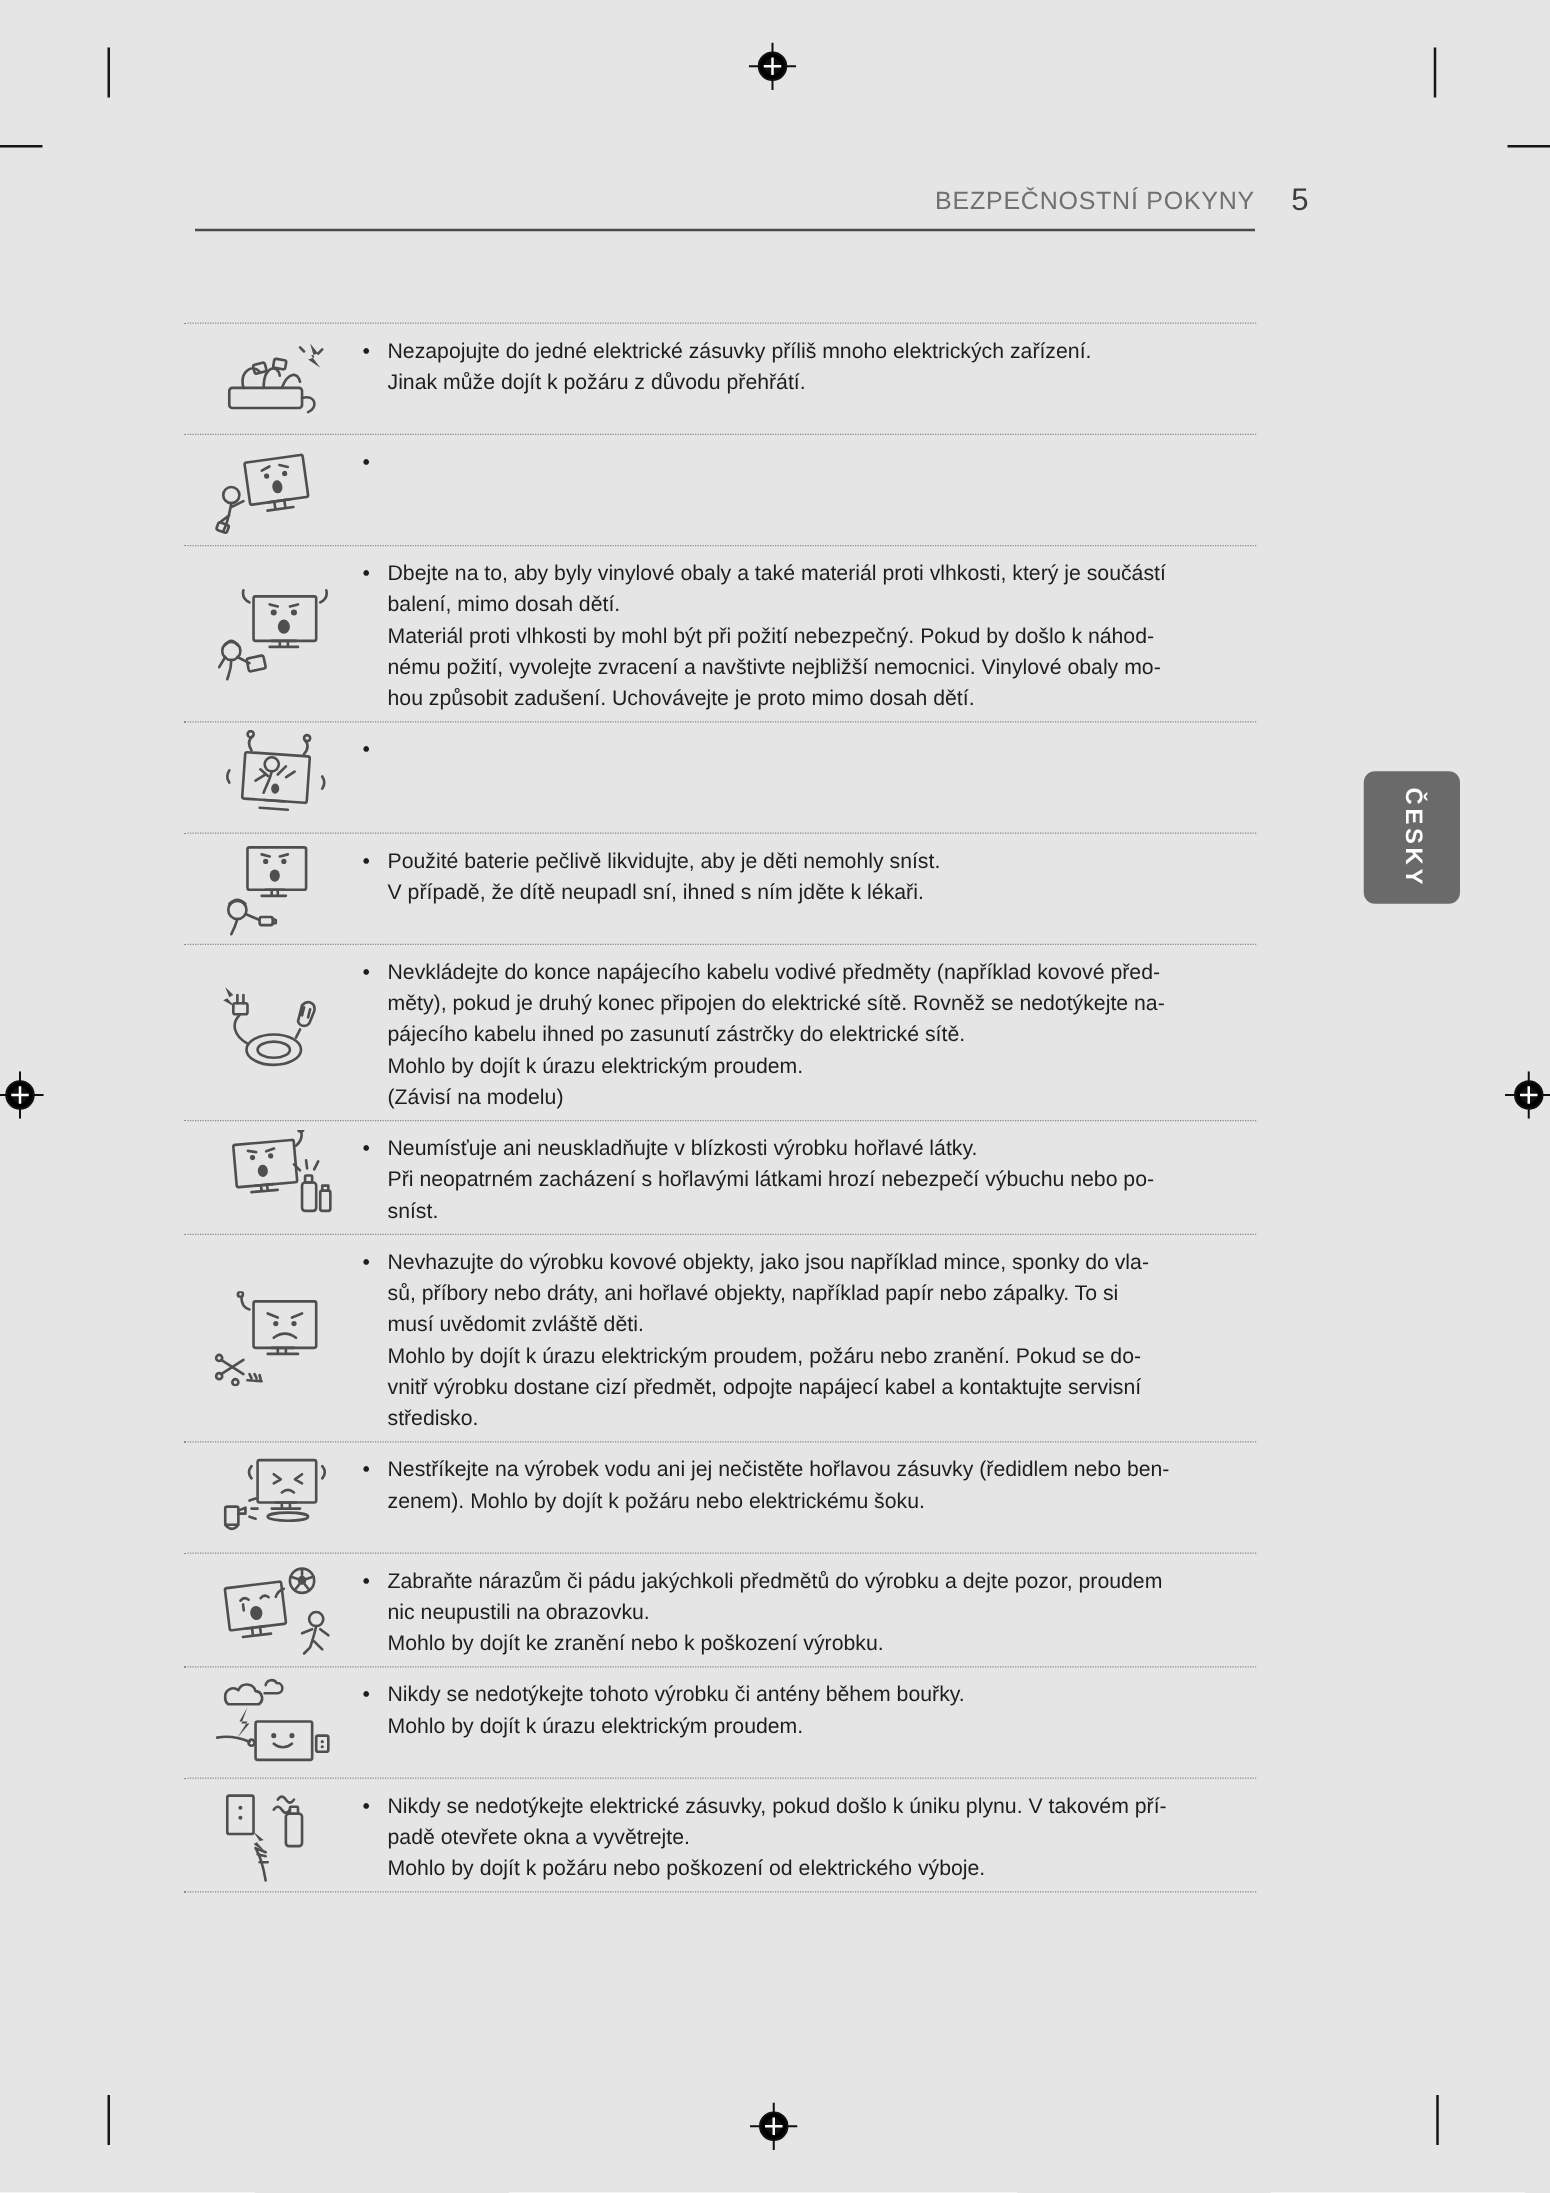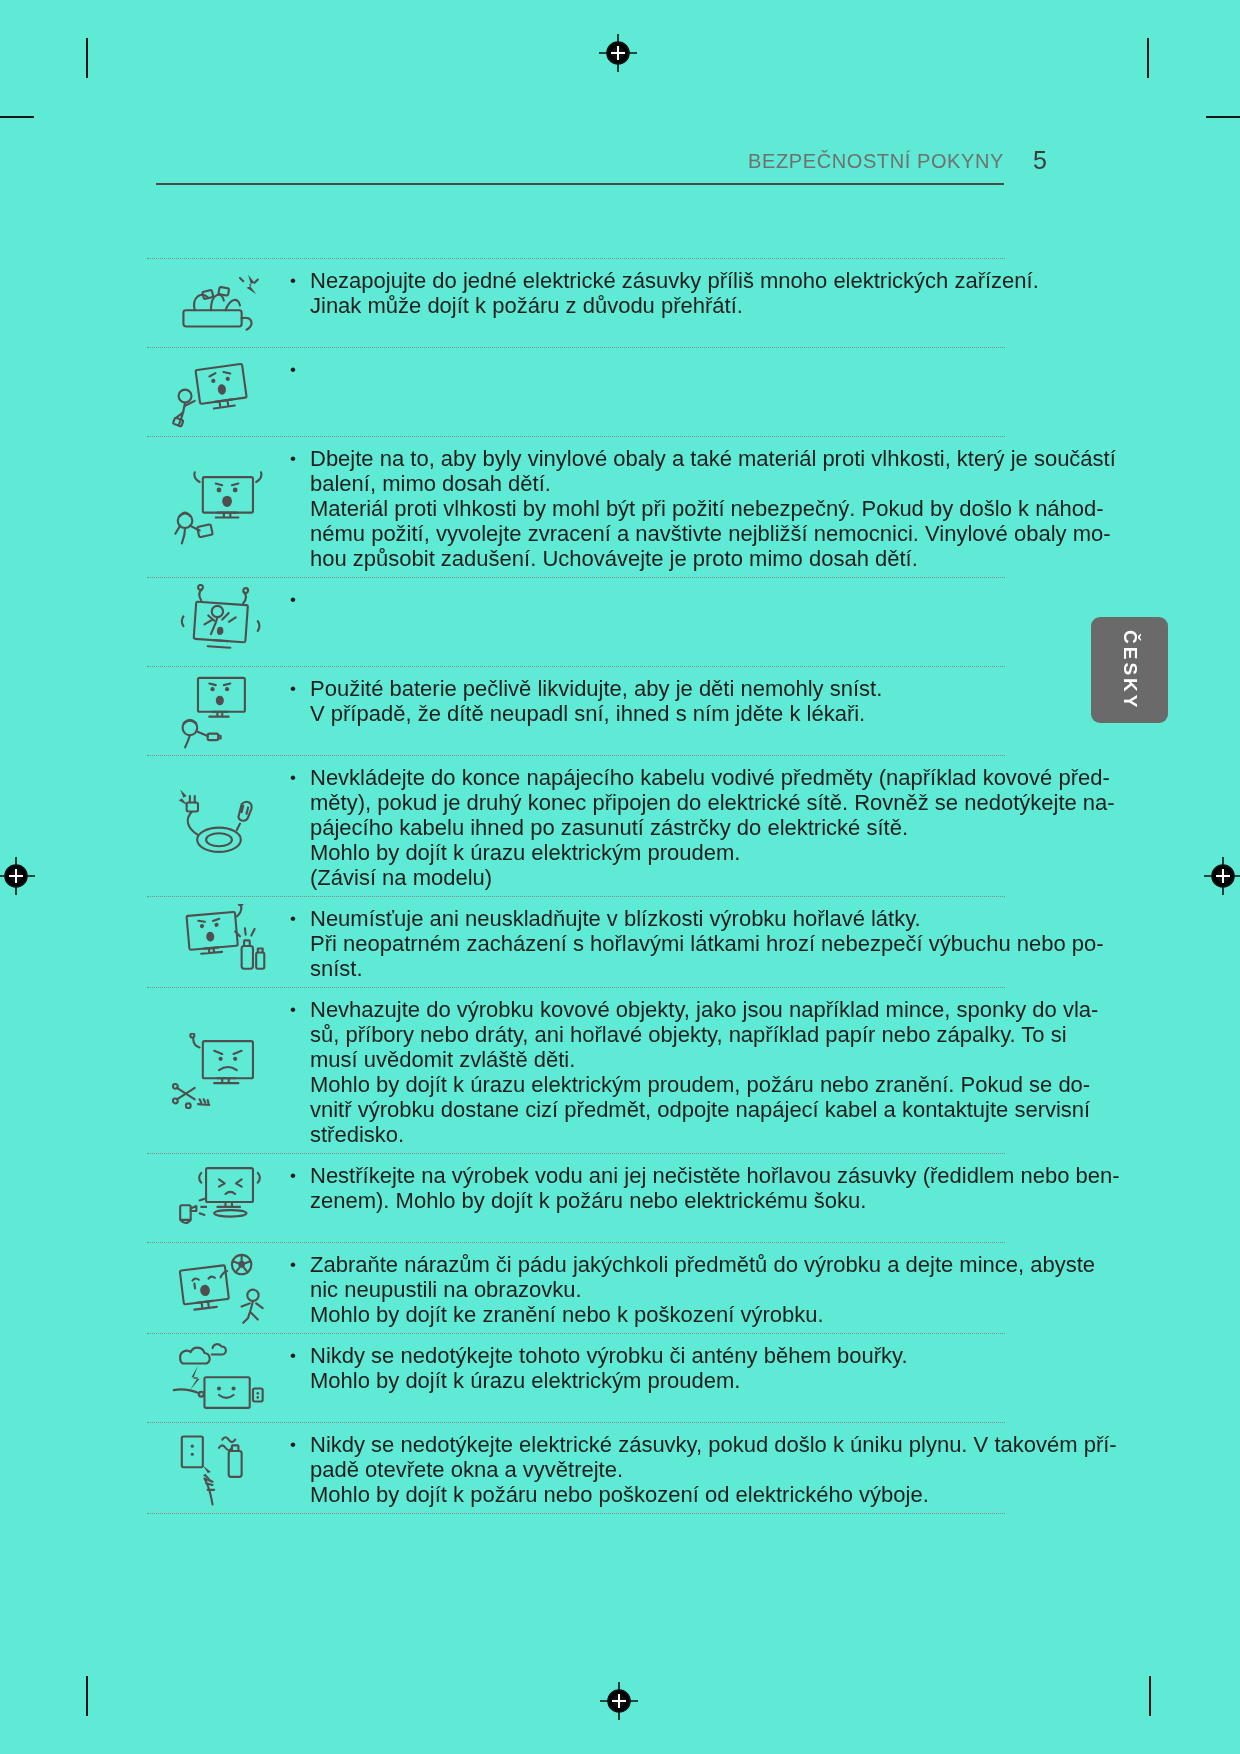--- a/index.html
+++ b/index.html
@@ -3,7 +3,7 @@
 <meta charset="utf-8">
 <style>
   html,body { margin:0; padding:0; background:#ffffff; }
-  .page { position:relative; width:1240px; height:1754px; background:#5eead4;
+  .page { position:relative; width:1240px; height:1754px; background:#e5e5e5;
           font-family:"Liberation Sans", sans-serif; color:#1e1e1e; overflow:hidden; }
 
   

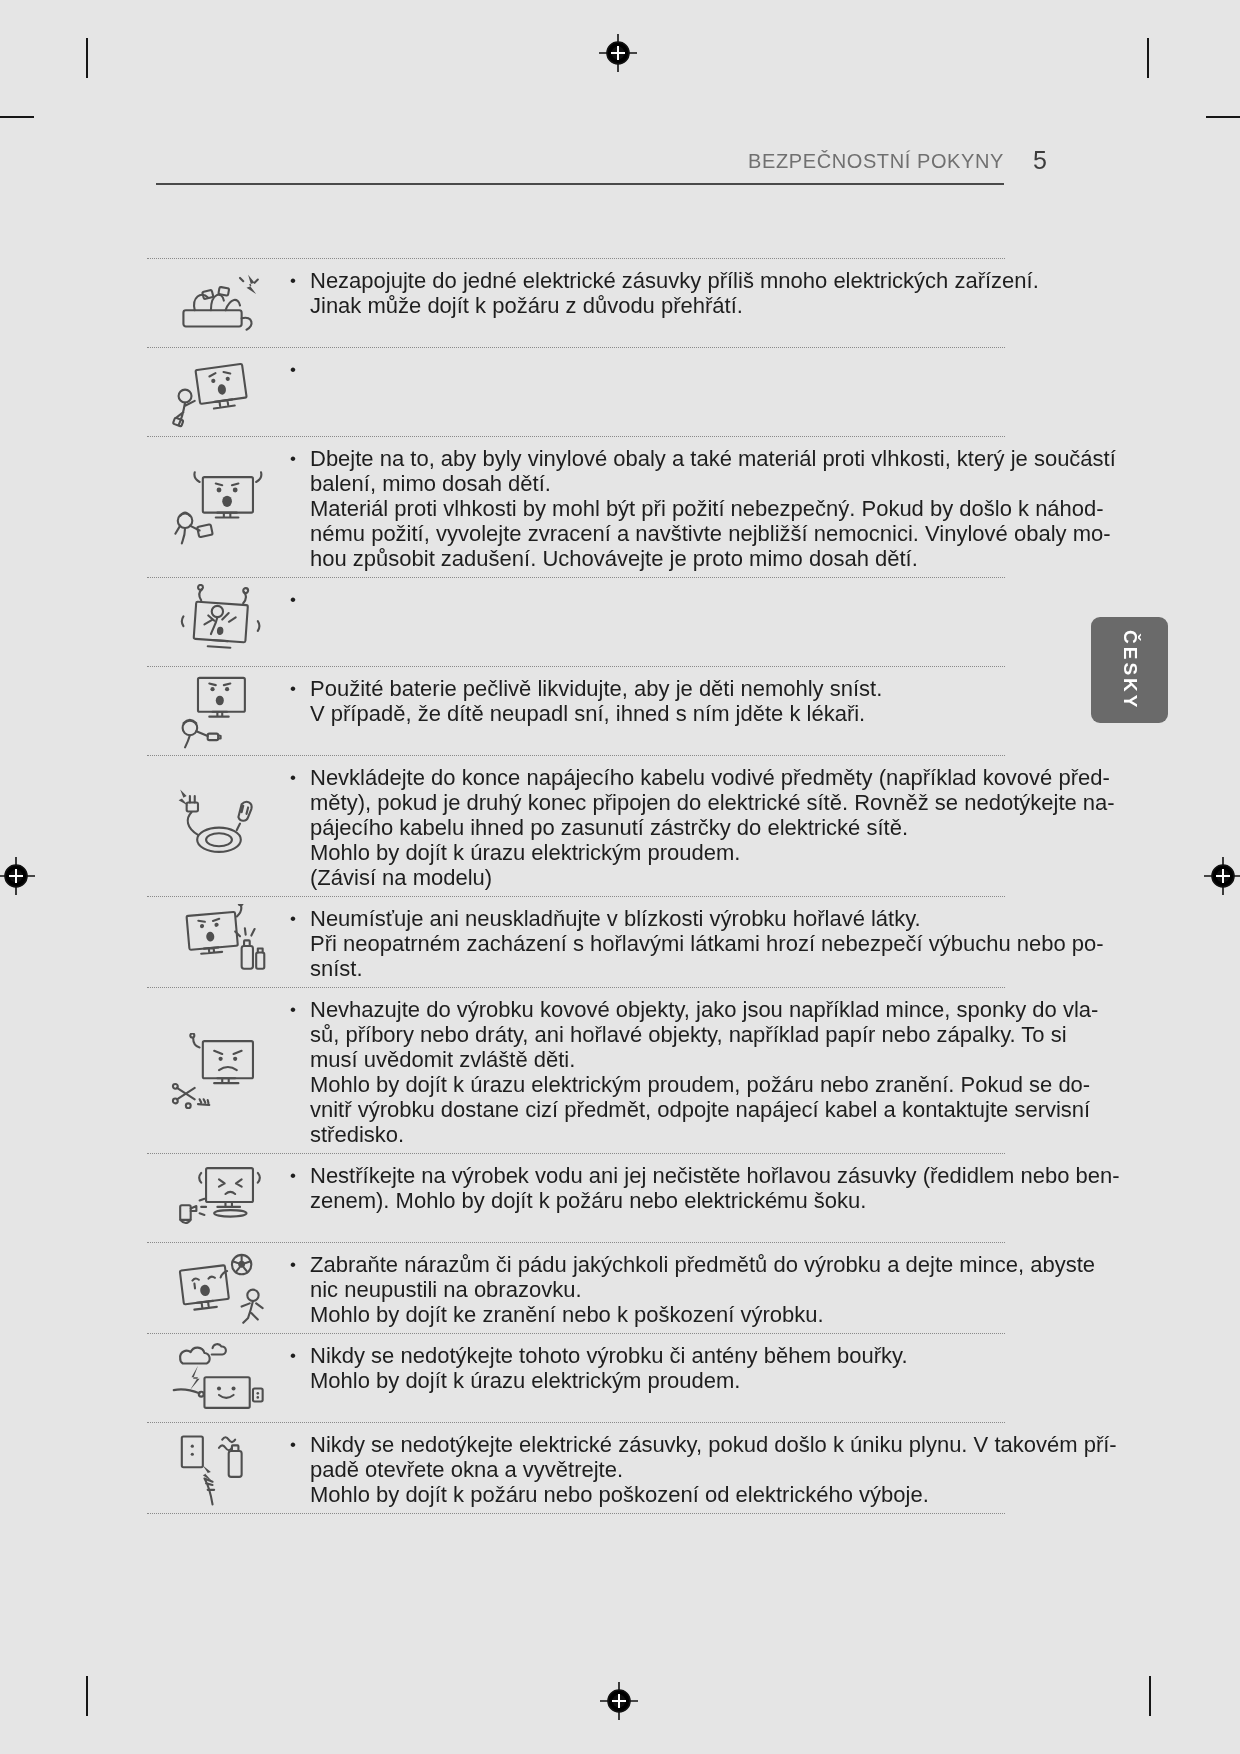--- a/index.html
+++ b/index.html
@@ -37,7 +37,7 @@
   .art svg .f { fill:#4f4f4f; stroke:none; }
   .row-body { flex:1; display:flex; align-self:flex-start; padding-top:3px; }
   .bullet { width:20px; font-size:17px; line-height:25px; color:#1e1e1e; }
-  .row-text { white-space:pre; font-size:22px; line-height:25px; color:#1e1e1e; }
+  .row-text { white-space:pre; font-size:17px; line-height:25px; color:#1e1e1e; }
 
   .side-tab { position:absolute; left:1091px; top:617px; width:77px; height:106px;
               background:#6a6a6a; border-radius:9px; display:flex;

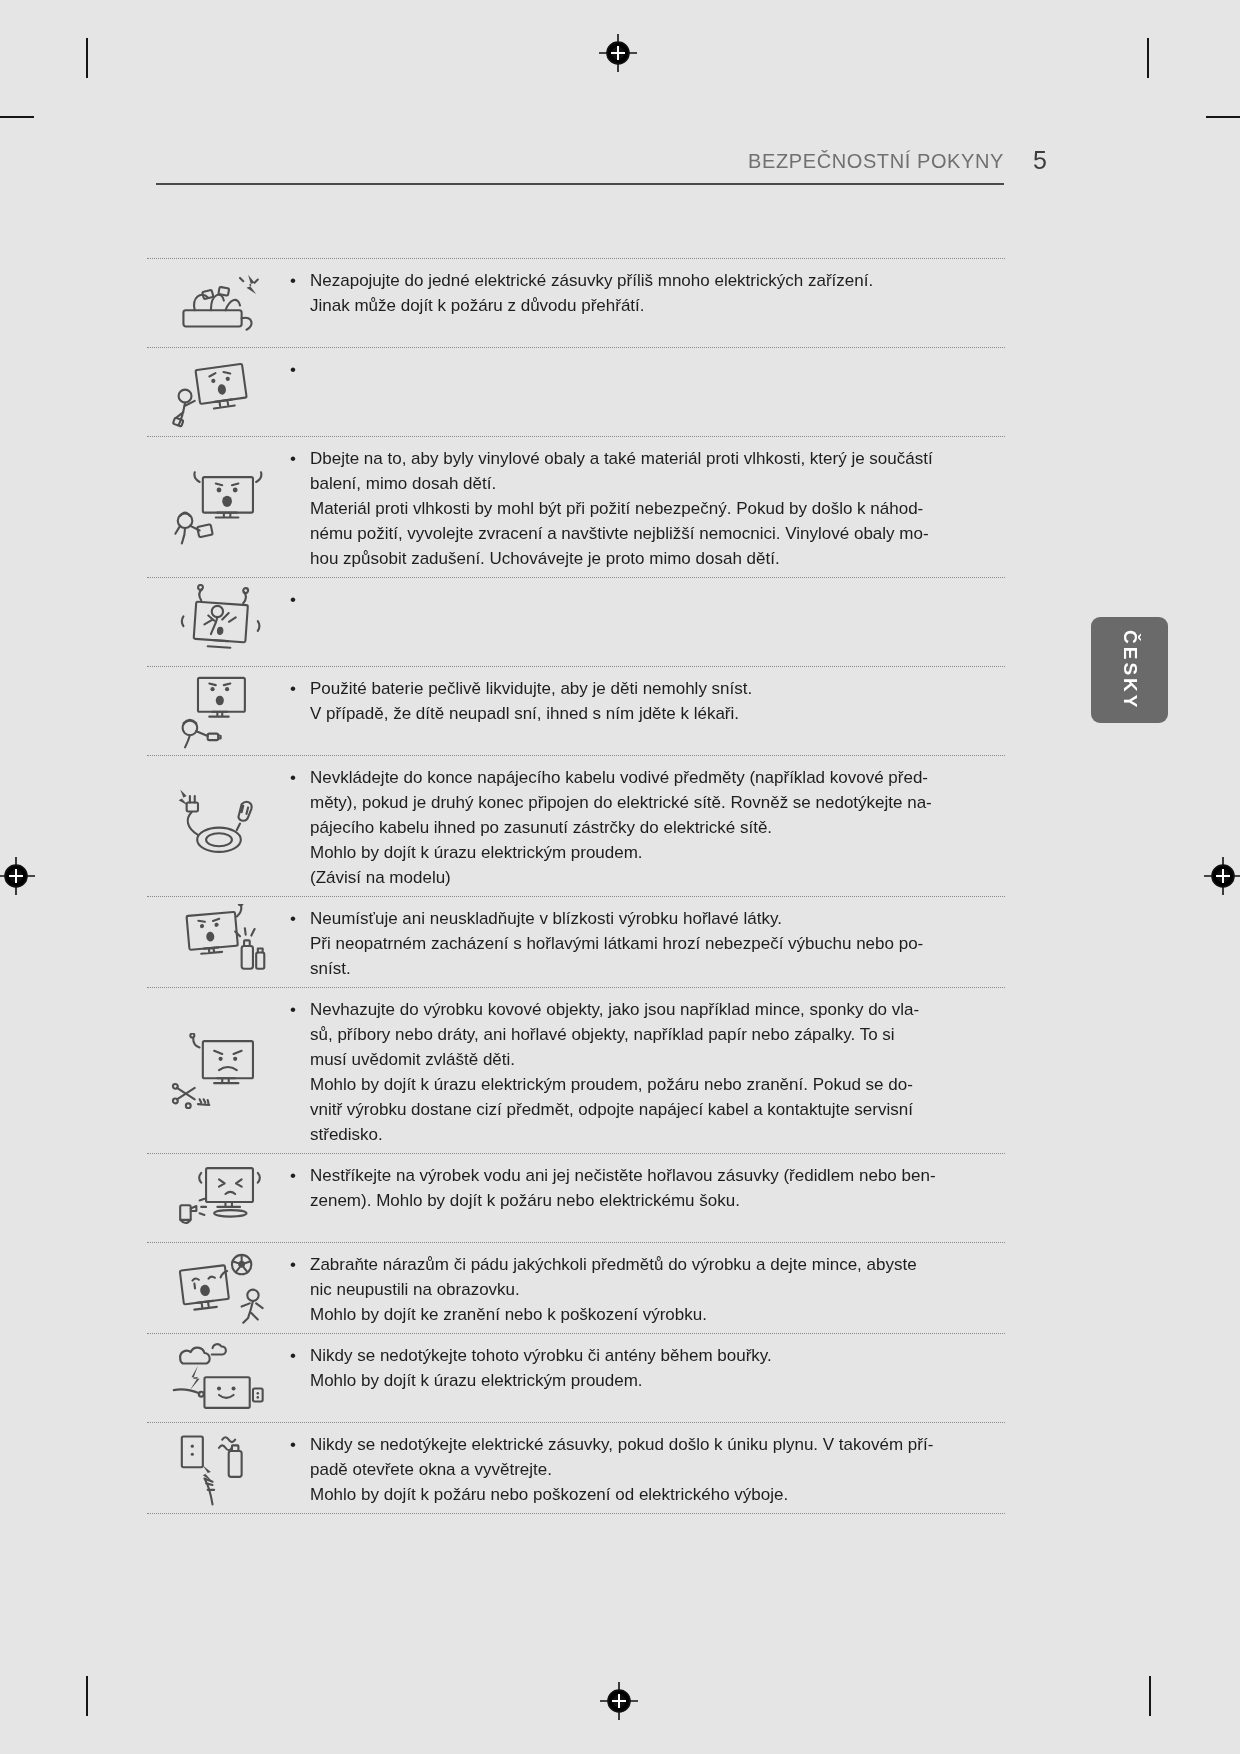--- a/index.html
+++ b/index.html
@@ -332,7 +332,7 @@
       </div>
       <div class="row-body">
           <span class="bullet">•</span>
-          <div class="row-text">Zabraňte nárazům či pádu jakýchkoli předmětů do výrobku a dejte mince, abyste
+          <div class="row-text">Zabraňte nárazům či pádu jakýchkoli předmětů do výrobku a dejte pozor, proudem
 nic neupustili na obrazovku.
 Mohlo by dojít ke zranění nebo k poškození výrobku.</div>
         </div>

